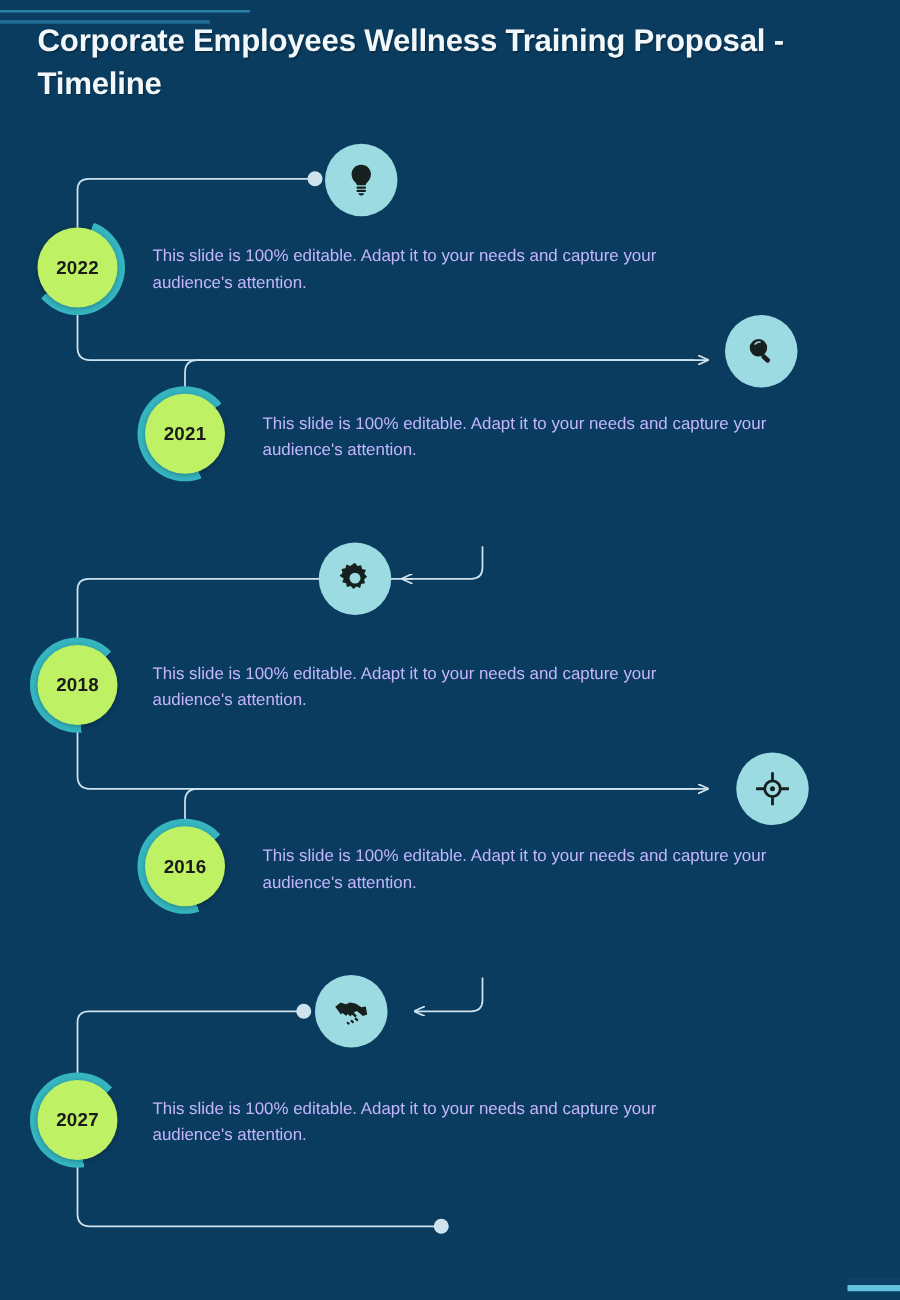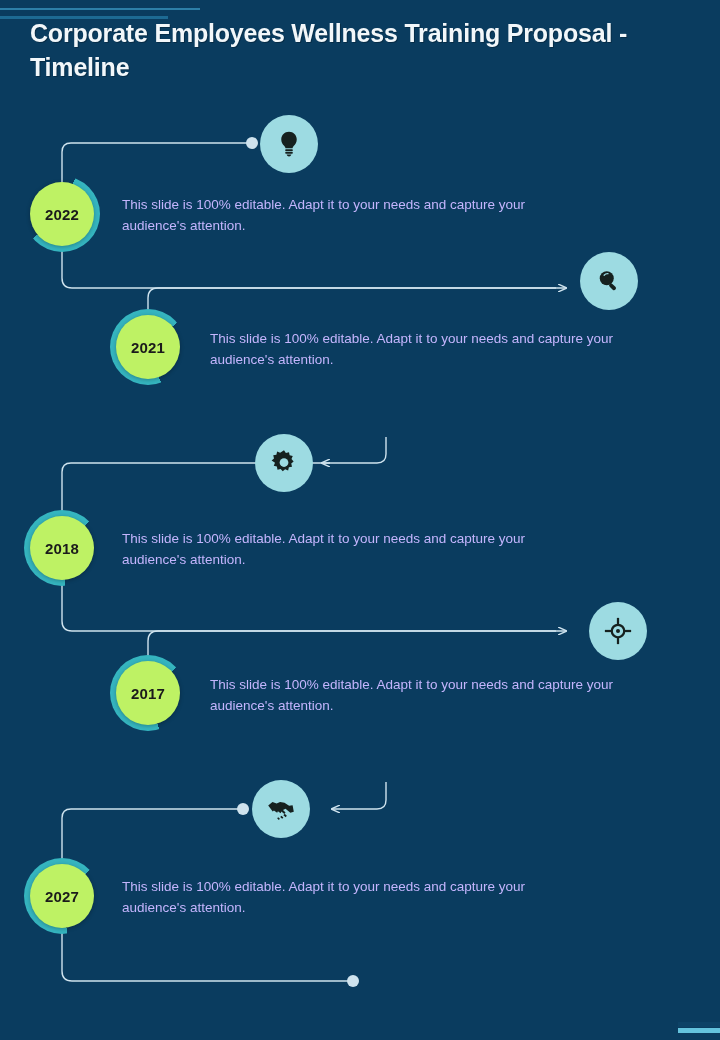--- a/index.html
+++ b/index.html
@@ -227,7 +227,7 @@
   <div class="year-badge" style="left:116px; top:661px;">
     <div class="year-ring" style="background: conic-gradient(from 163deg, #35b5bf 0deg 245deg, rgba(0,0,0,0) 245deg 360deg);"></div>
     <div class="year-disc">
-      <span class="year-text">2017</span>
+      <span class="year-text">2016</span>
     </div>
   </div>
 

